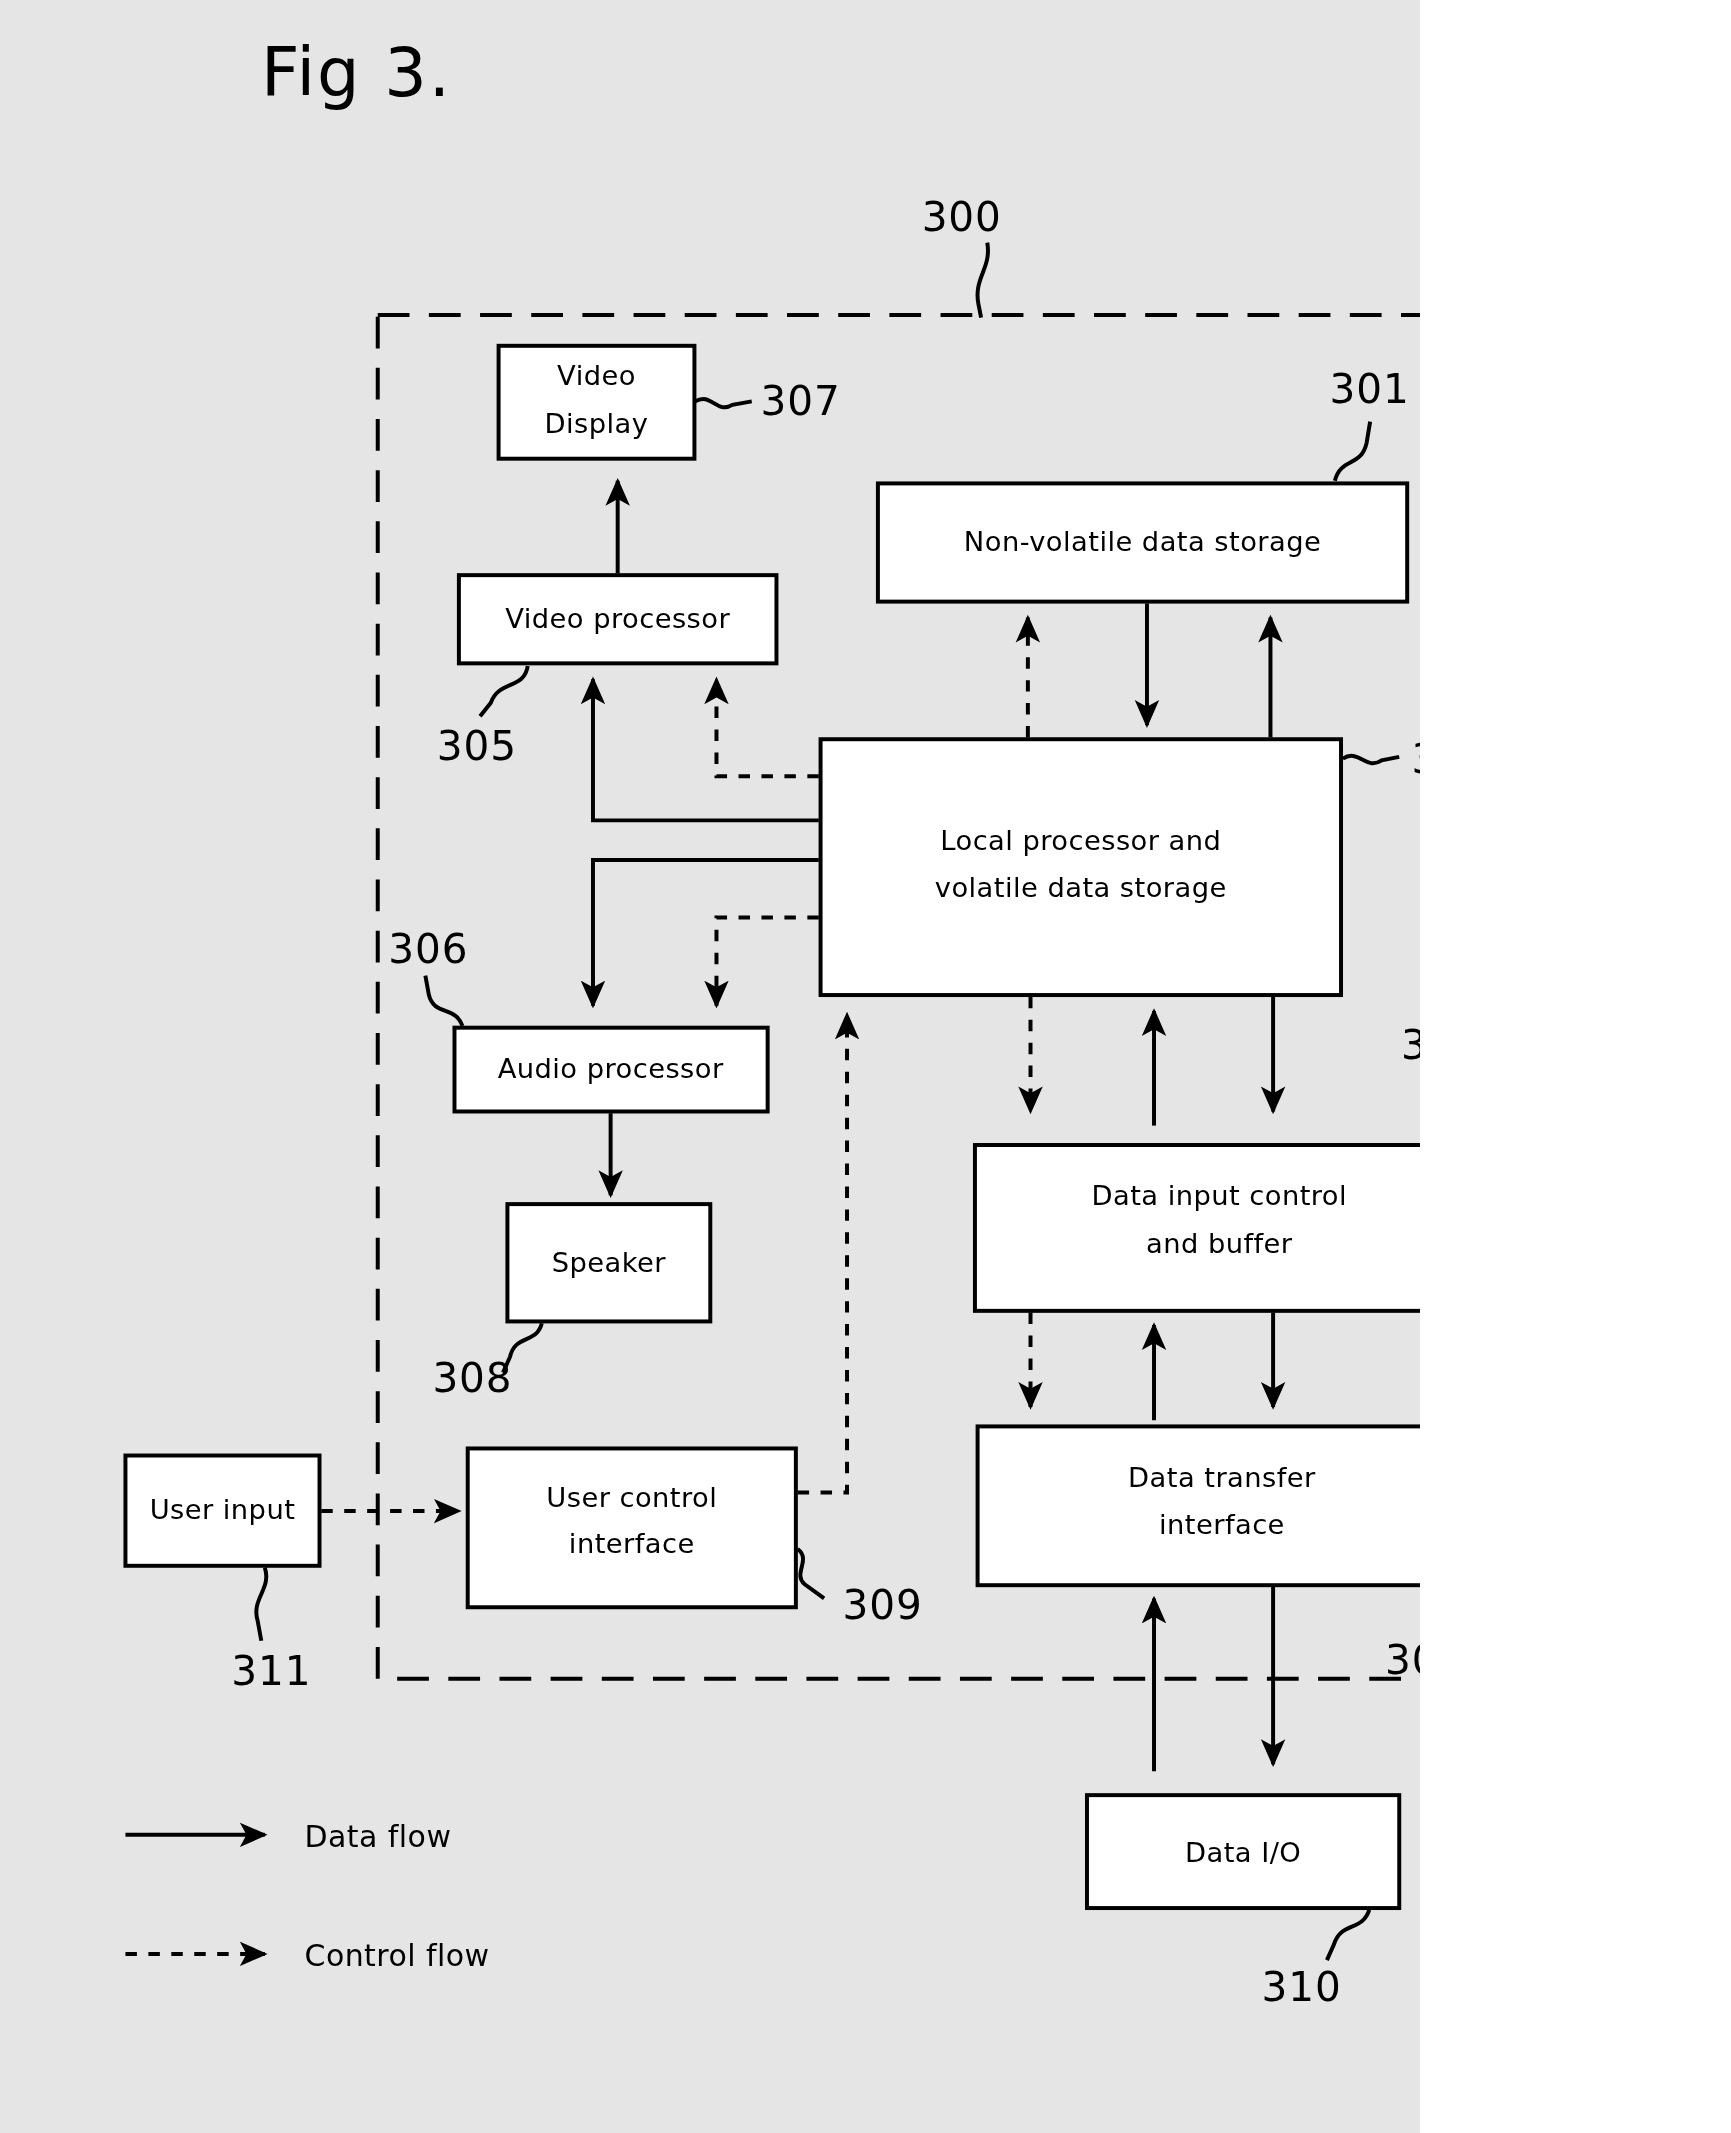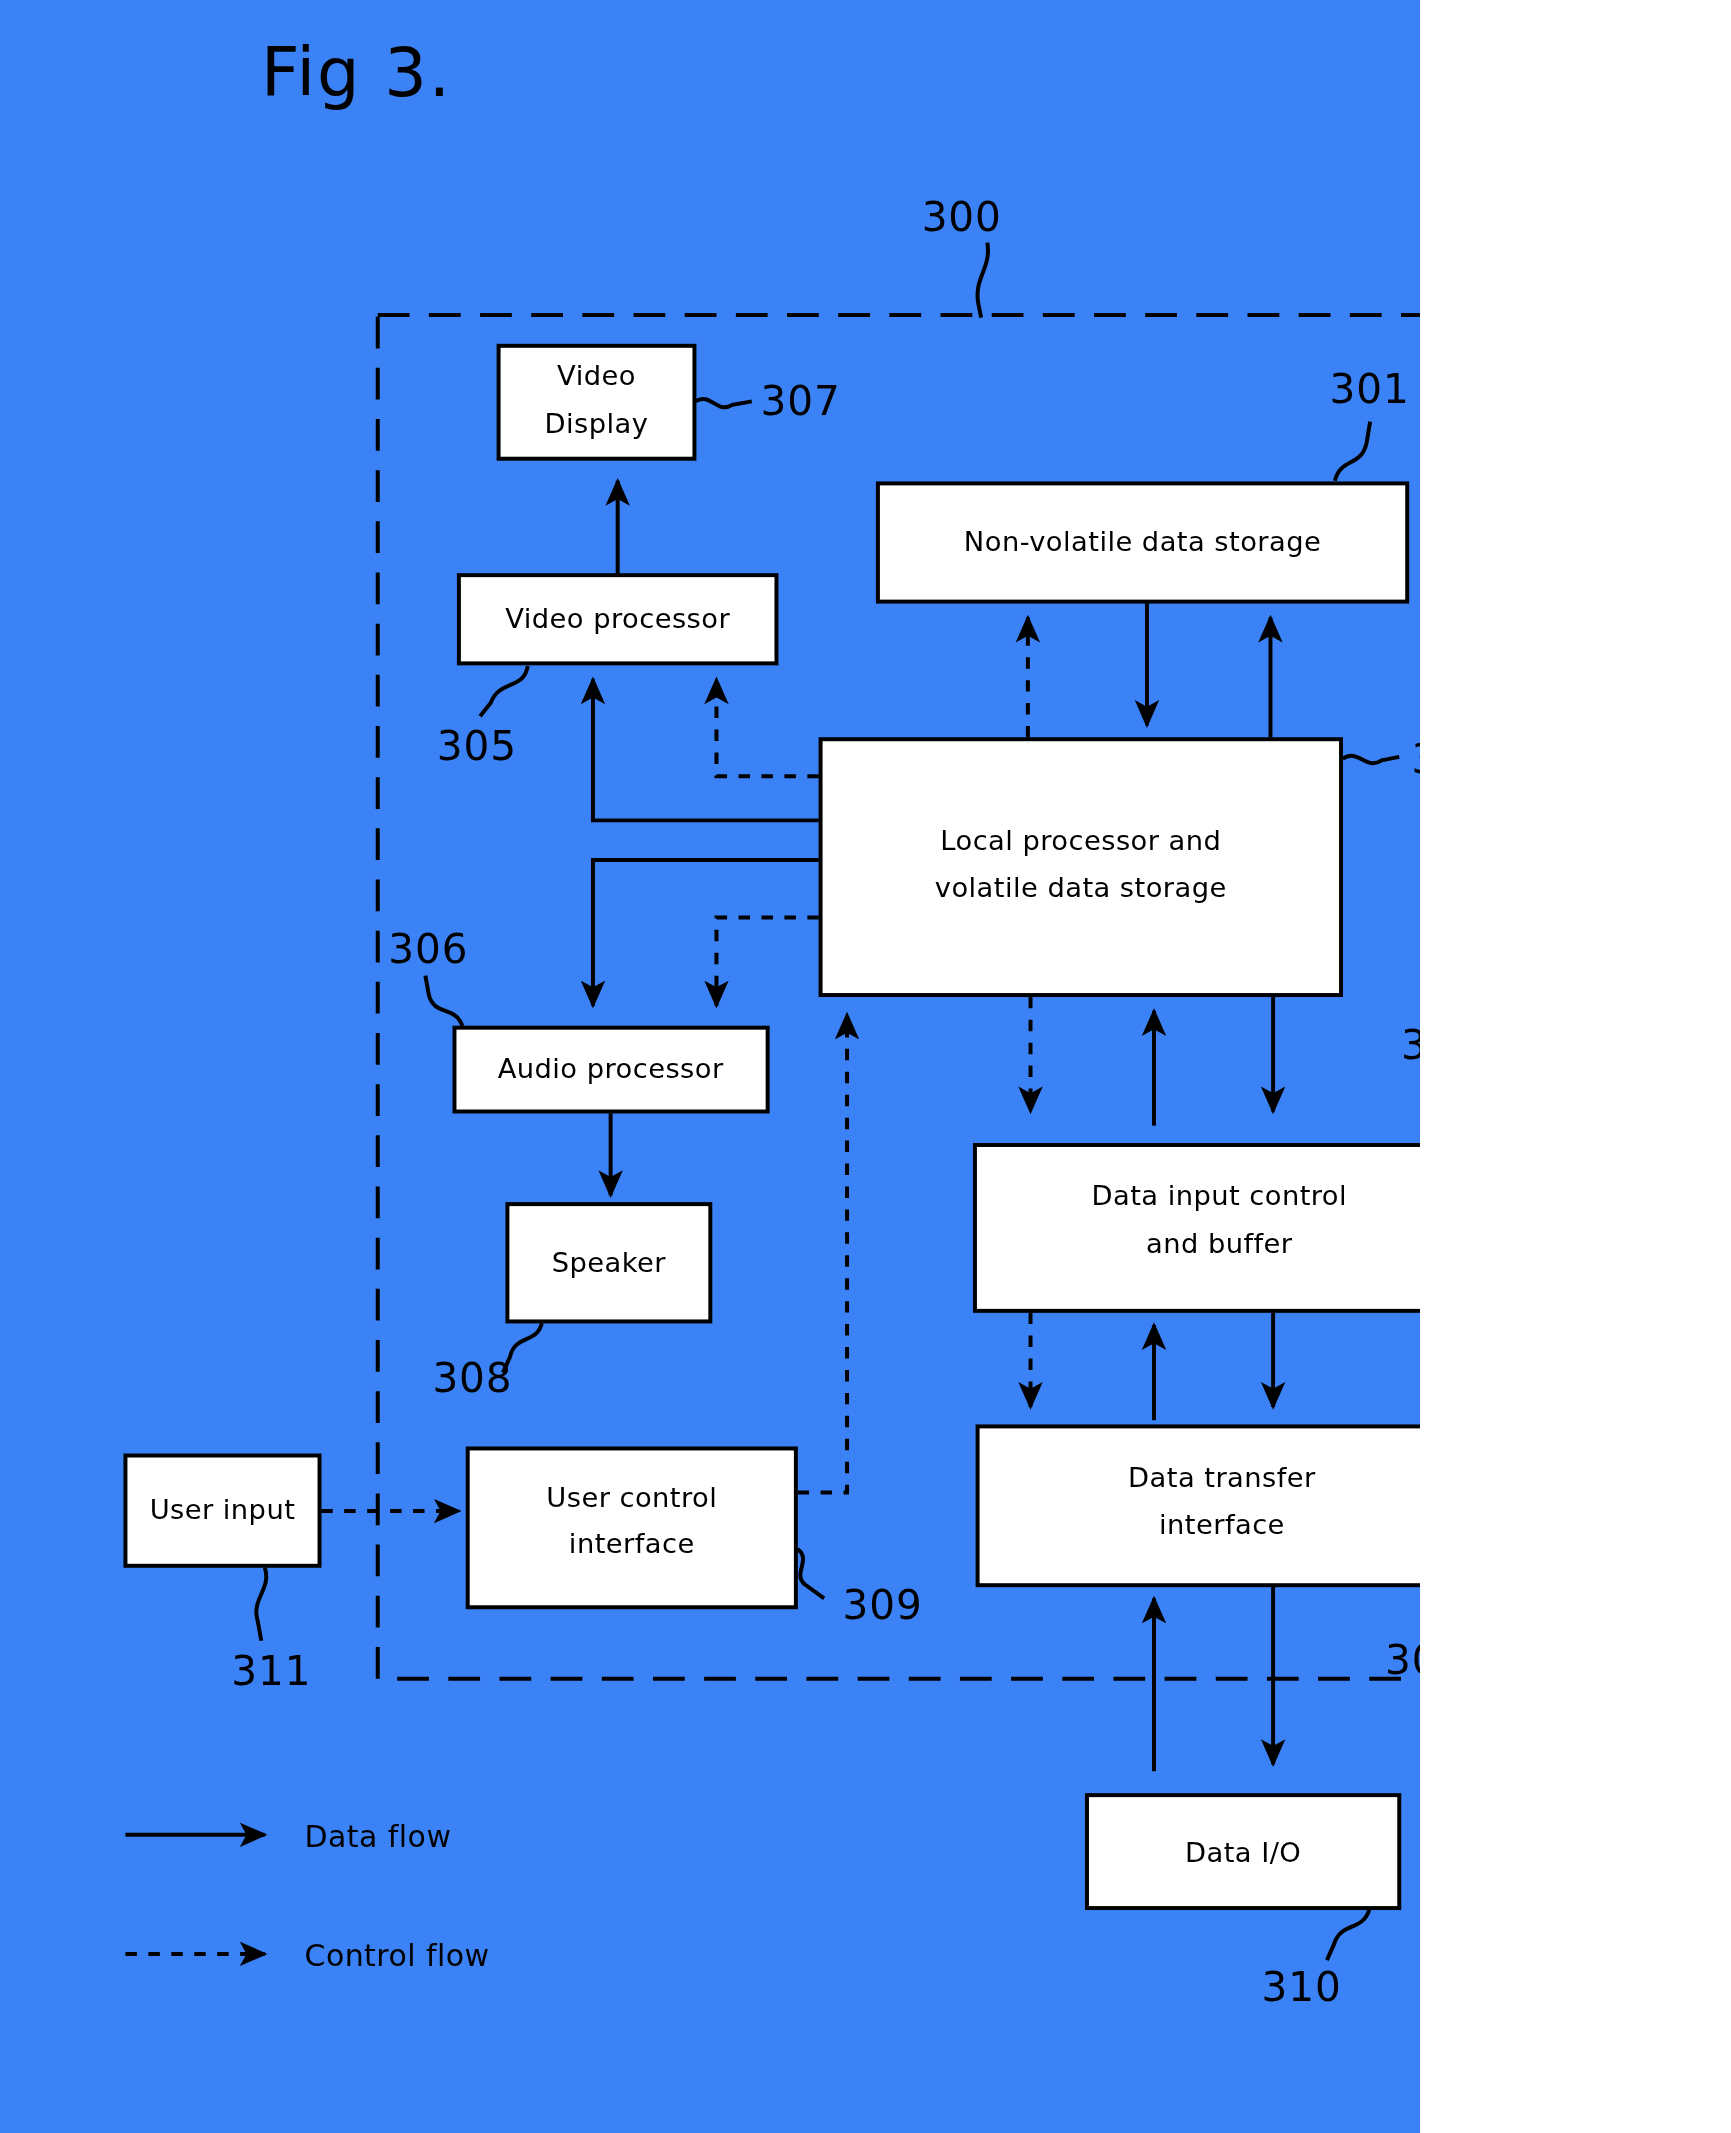--- a/index.html
+++ b/index.html
@@ -14,7 +14,7 @@
     position: relative;
     width: 1420px;
     height: 2133px;
-    background: #3b82f6;
+    background: #e5e5e5;
     overflow: hidden;
   }
   #fig-title {

